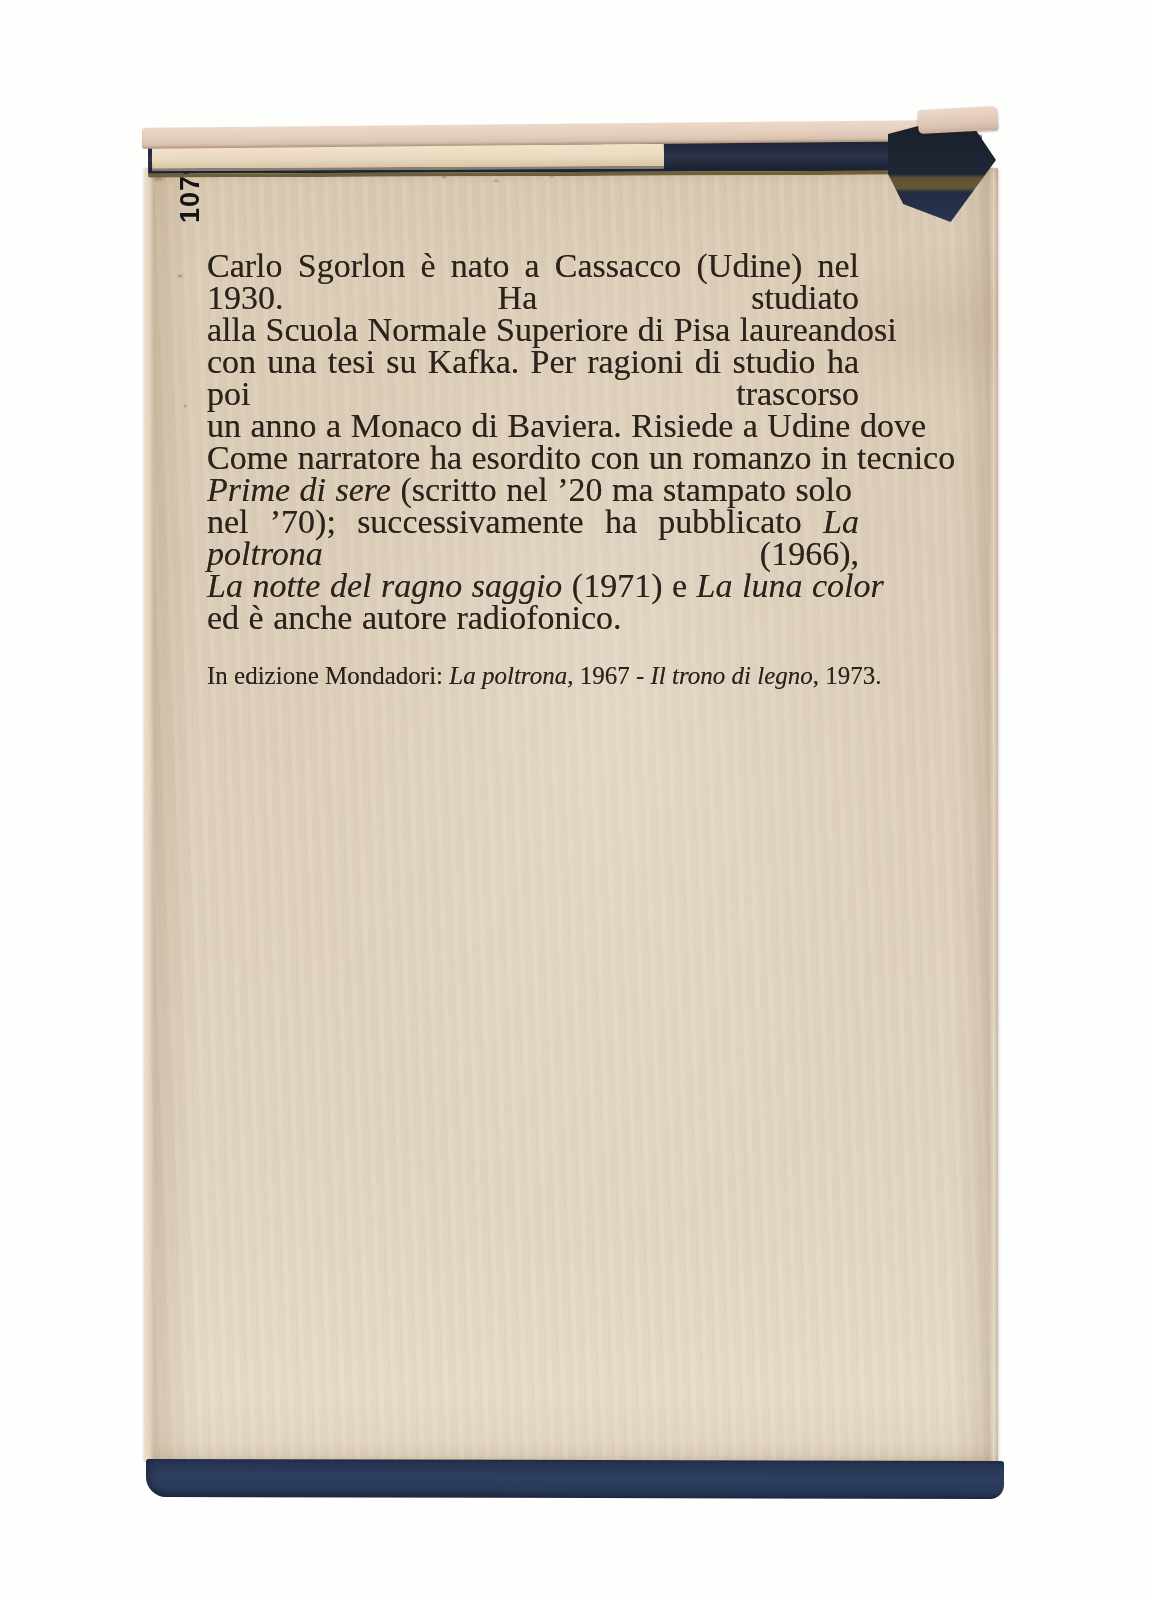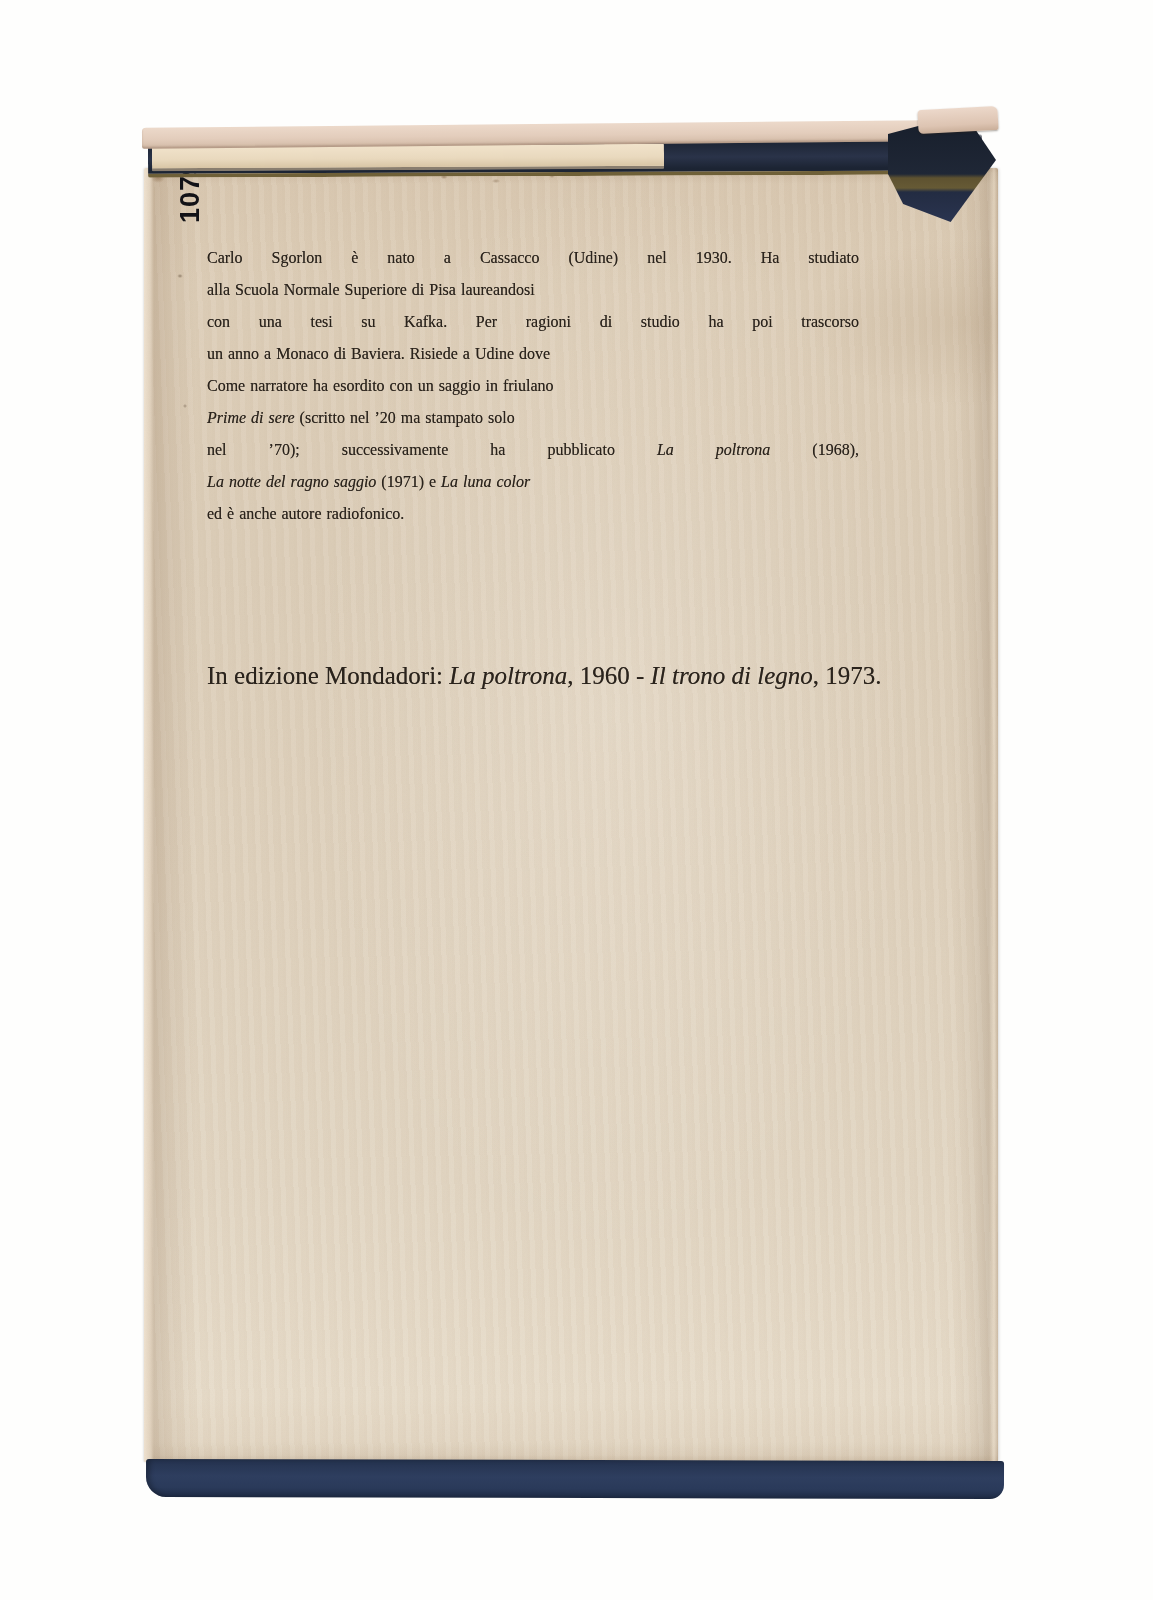--- a/index.html
+++ b/index.html
@@ -97,8 +97,8 @@
 
   
   .bio {
-    position: absolute; left: 63px; top: 74px; width: 652px;
-    font-size: 16px; line-height: 32px;
+    position: absolute; left: 63px; top: 82px; width: 652px;
+    font-size: 34px; line-height: 32px;
     color: #2a231c;
     text-shadow: 0 0 0.5px rgba(42,35,28,.6);
     word-spacing: 1px;

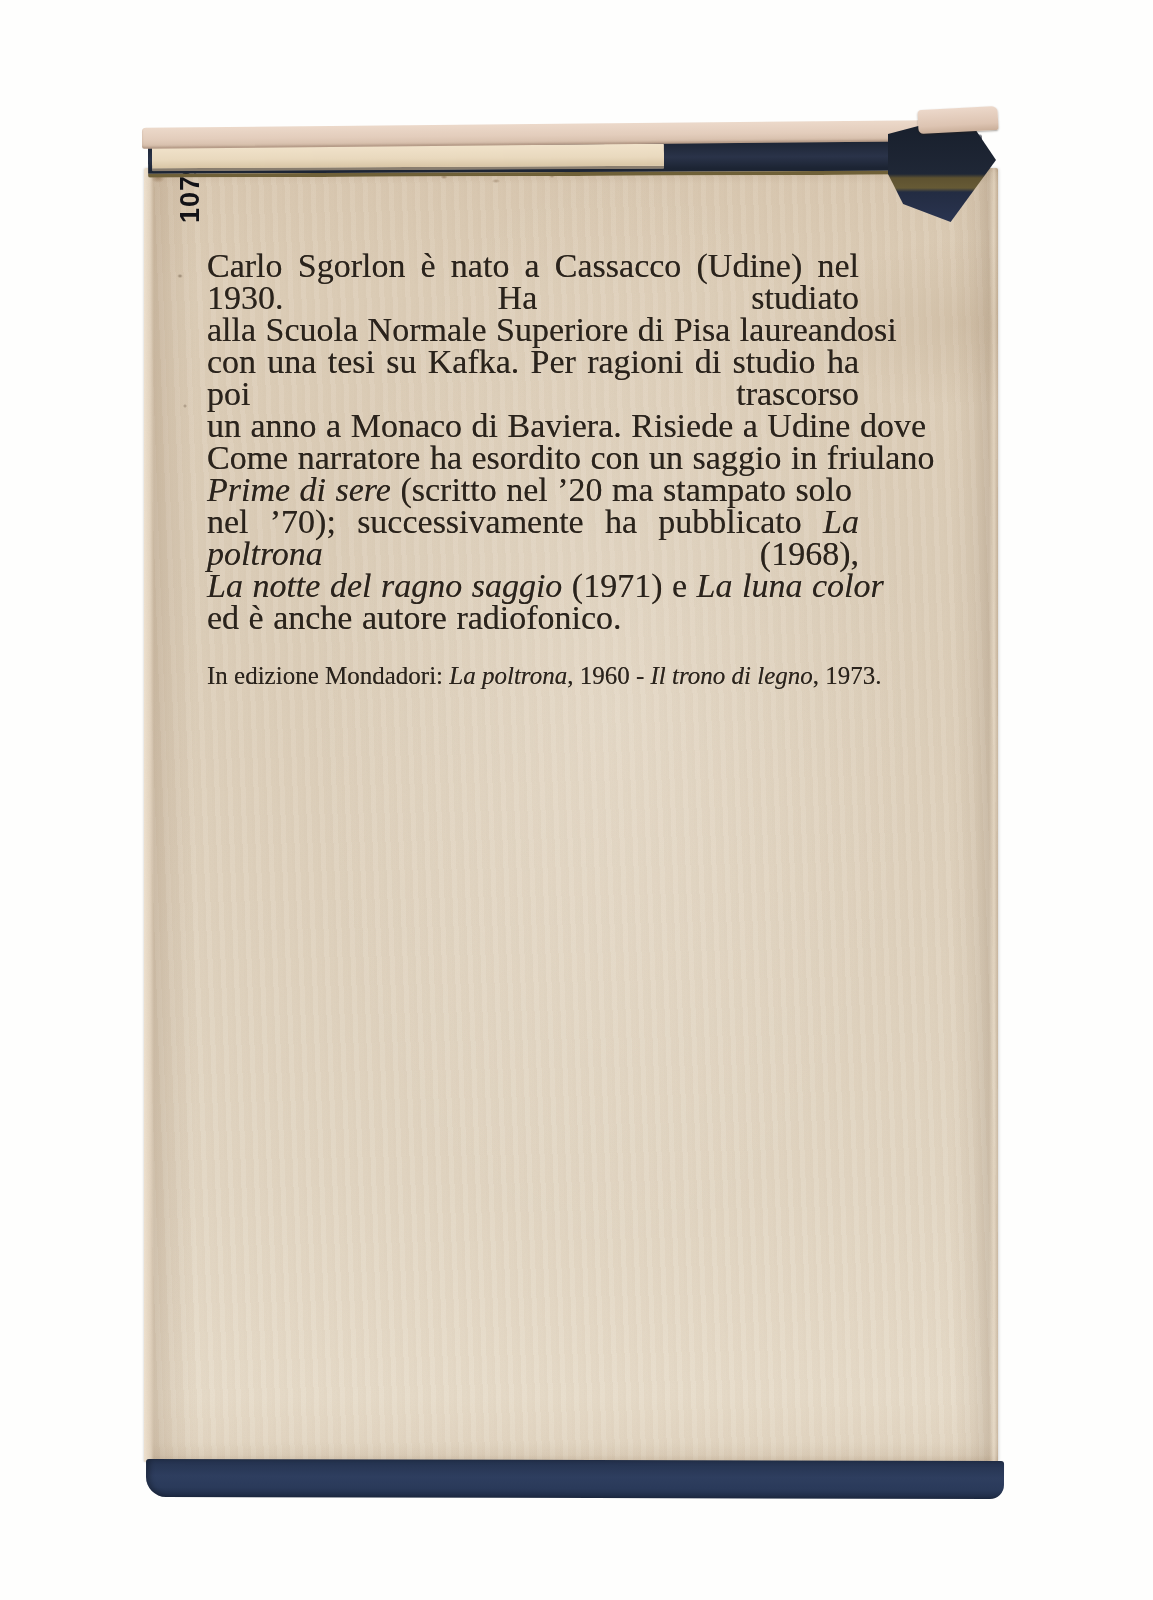--- a/index.html
+++ b/index.html
@@ -137,7 +137,7 @@
           <div class="line"><span>alla Scuola Normale Superiore di Pisa laureandosi</span></div>
           <div class="line full"><span>con una tesi su Kafka. Per ragioni di studio ha poi trascorso</span></div>
           <div class="line"><span>un anno a Monaco di Baviera. Risiede a Udine dove</span></div>
-          <div class="line"><span>Come narratore ha esordito con un saggio in friulano</span></div>
+          <div class="line"><span>Come narratore ha esordito con un romanzo in tecnico</span></div>
           <div class="line"><span class="it">Prime di sere</span><span> (scritto nel ’20 ma stampato solo</span></div>
           <div class="line full"><span>nel ’70); successivamente ha pubblicato </span><span class="it">La poltrona</span><span> (1968),</span></div>
           <div class="line"><span class="it">La notte del ragno saggio</span><span> (1971) e </span><span class="it">La luna color</span></div>

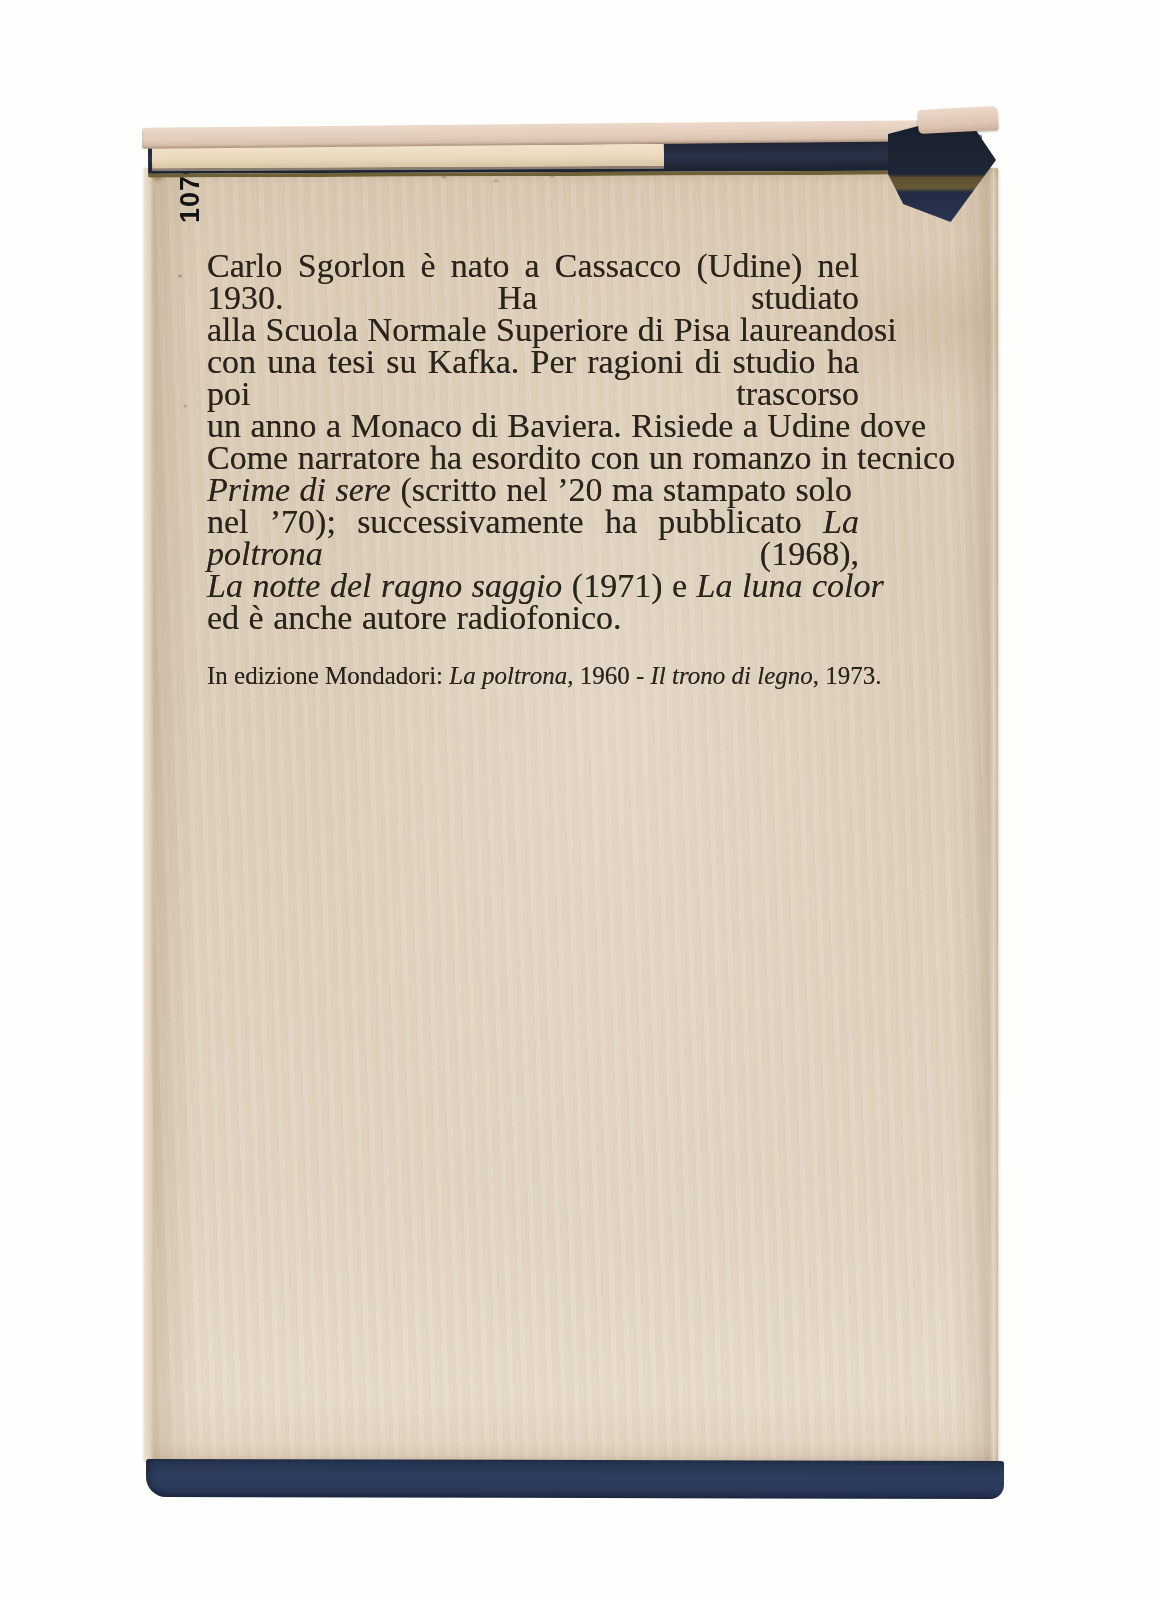--- a/index.html
+++ b/index.html
@@ -139,7 +139,7 @@
           <div class="line"><span>un anno a Monaco di Baviera. Risiede a Udine dove</span></div>
           <div class="line"><span>Come narratore ha esordito con un romanzo in tecnico</span></div>
           <div class="line"><span class="it">Prime di sere</span><span> (scritto nel ’20 ma stampato solo</span></div>
-          <div class="line full"><span>nel ’70); successivamente ha pubblicato </span><span class="it">La poltrona</span><span> (1968),</span></div>
+          <div class="line full"><span>nel ’70); successivamente ha pubblicato </span><span class="it">La poltrona</span><span> (1966),</span></div>
           <div class="line"><span class="it">La notte del ragno saggio</span><span> (1971) e </span><span class="it">La luna color</span></div>
           <div class="line"><span>ed è anche autore radiofonico.</span></div>
         </div>

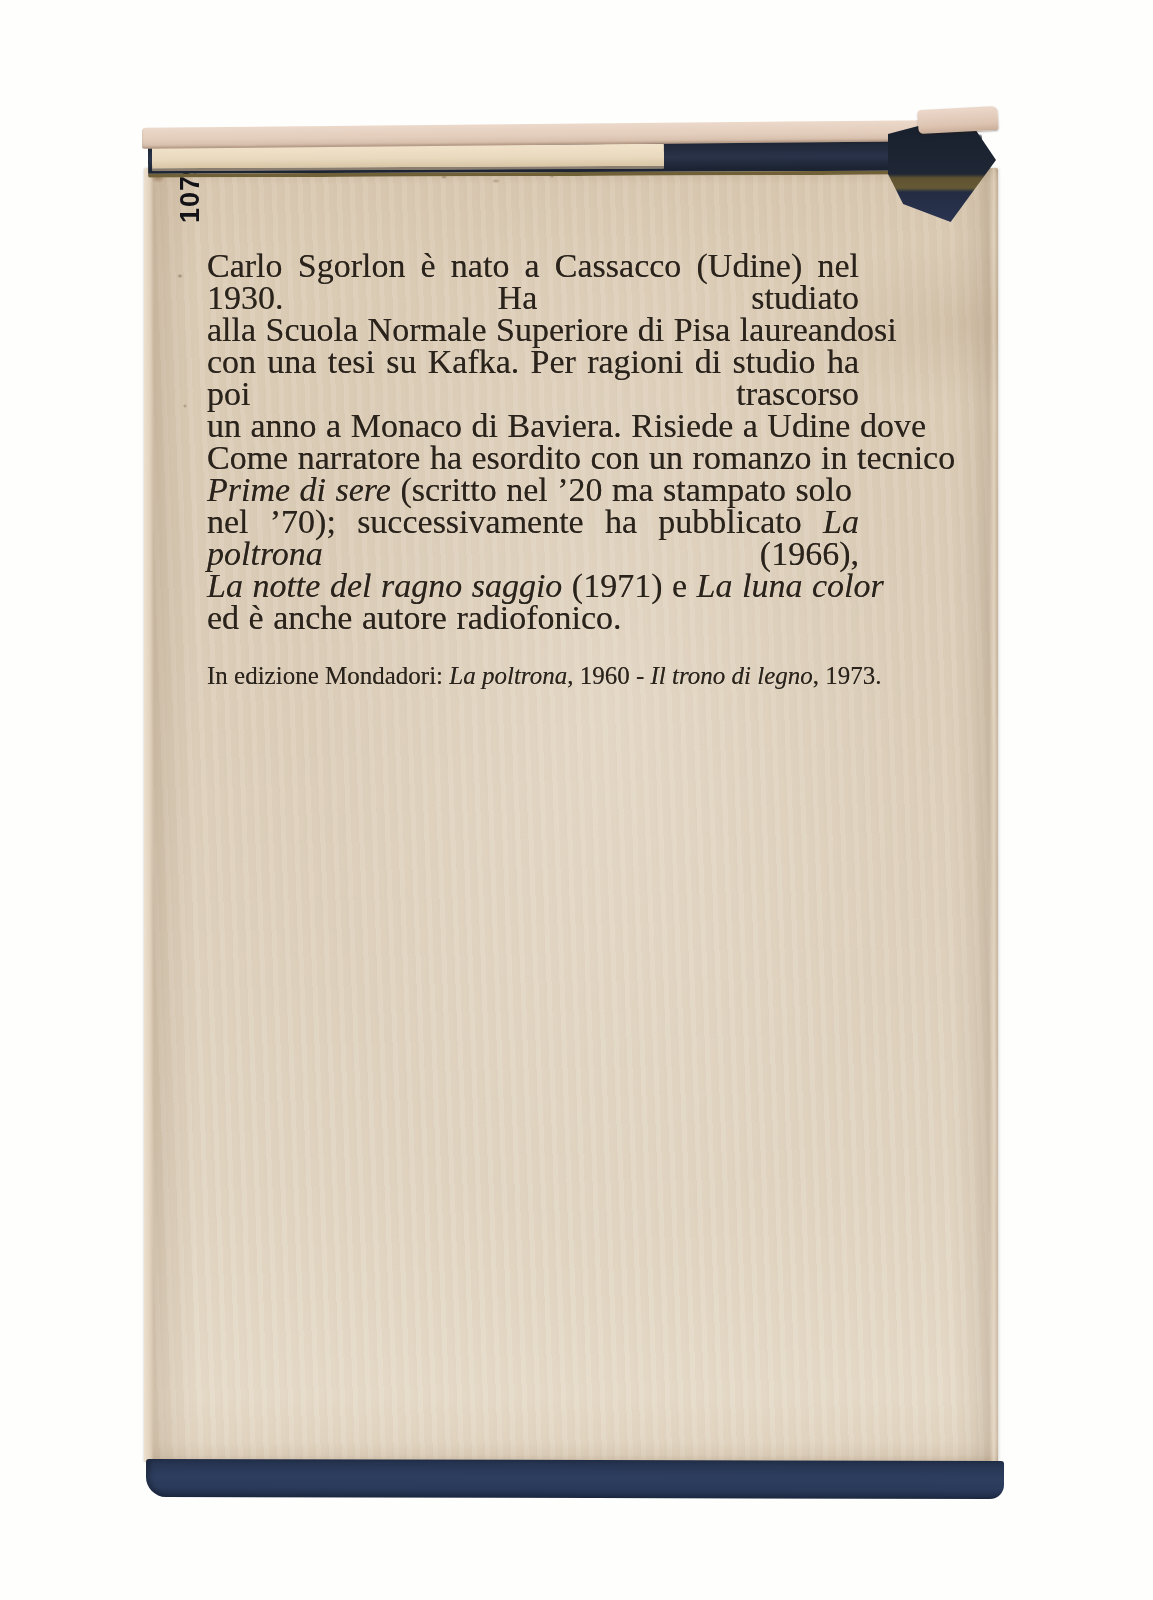--- a/index.html
+++ b/index.html
@@ -144,7 +144,7 @@
           <div class="line"><span>ed è anche autore radiofonico.</span></div>
         </div>
 
-      <div class="edition"><span>In edizione Mondadori: </span><span class="it">La poltrona</span><span>, 1960 - </span><span class="it">Il trono di legno</span><span>, 1973.</span></div>
+      <div class="edition"><span>In edizione Mondadori: </span><span class="it">La poltrona</span><span>, 1967 - </span><span class="it">Il trono di legno</span><span>, 1973.</span></div>
     </div>
 
     <div class="navy-top"></div>

